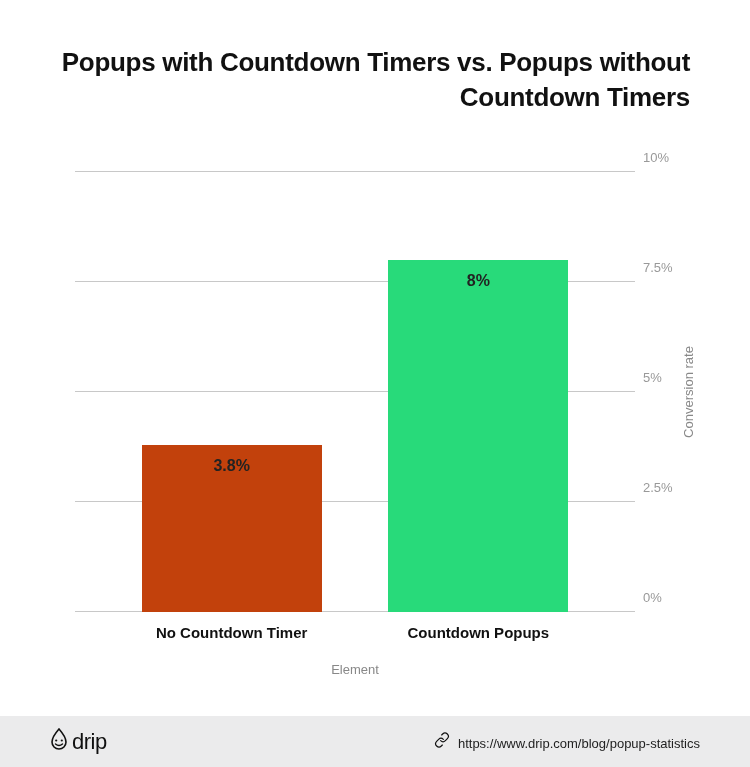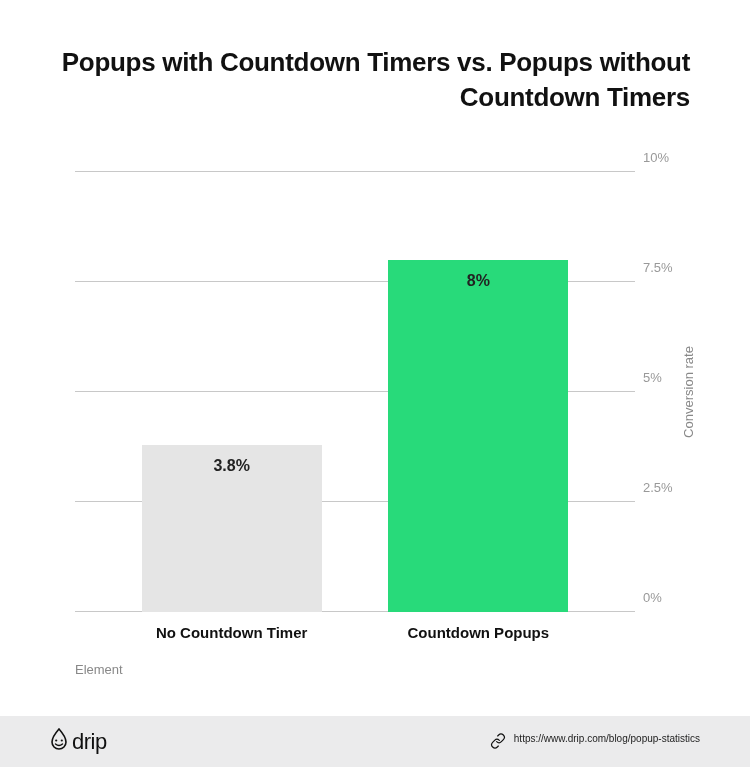--- a/index.html
+++ b/index.html
@@ -77,7 +77,7 @@
     width: 180px;
     position: relative;
   }
-  .bar.light { background: #e5e5e5; padding-left: 48px; }
+  .bar.light { background: #c2410c; padding-left: 48px; }
   .bar.dark  { background: #28da7a; }
   .bar-value {
     position: absolute;

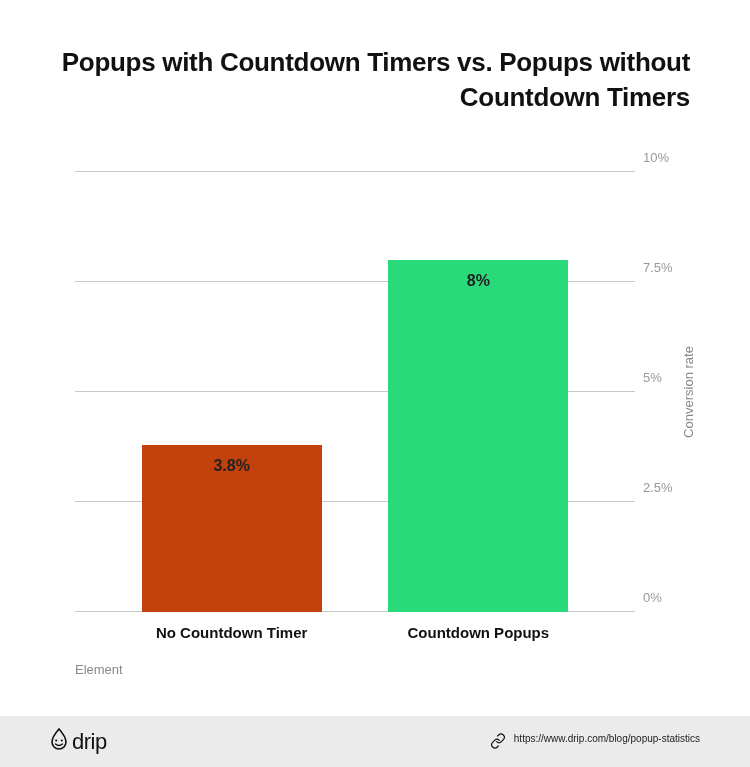--- a/index.html
+++ b/index.html
@@ -108,7 +108,7 @@
     left: 75px;
     top: 662px;
     width: 560px;
-    text-align: left;
+    text-align: center;
     font-size: 13px;
     color: #888;
   }

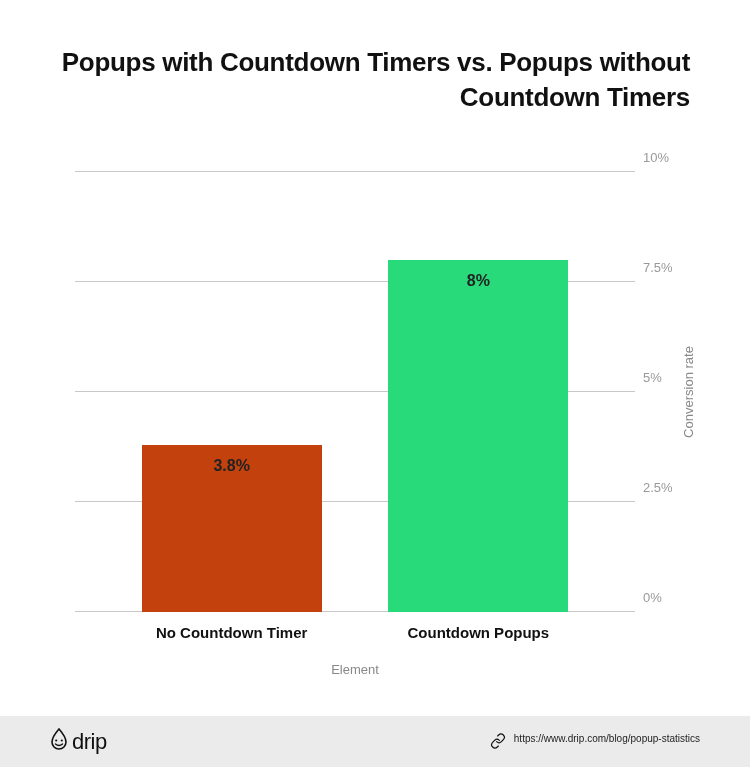--- a/index.html
+++ b/index.html
@@ -137,8 +137,8 @@
   .source {
     margin-left: auto;
     display: flex;
-    align-items: flex-start;
-    font-size: 10px;
+    align-items: flex-end;
+    font-size: 13px;
     color: #222;
   }
   .link-icon {

